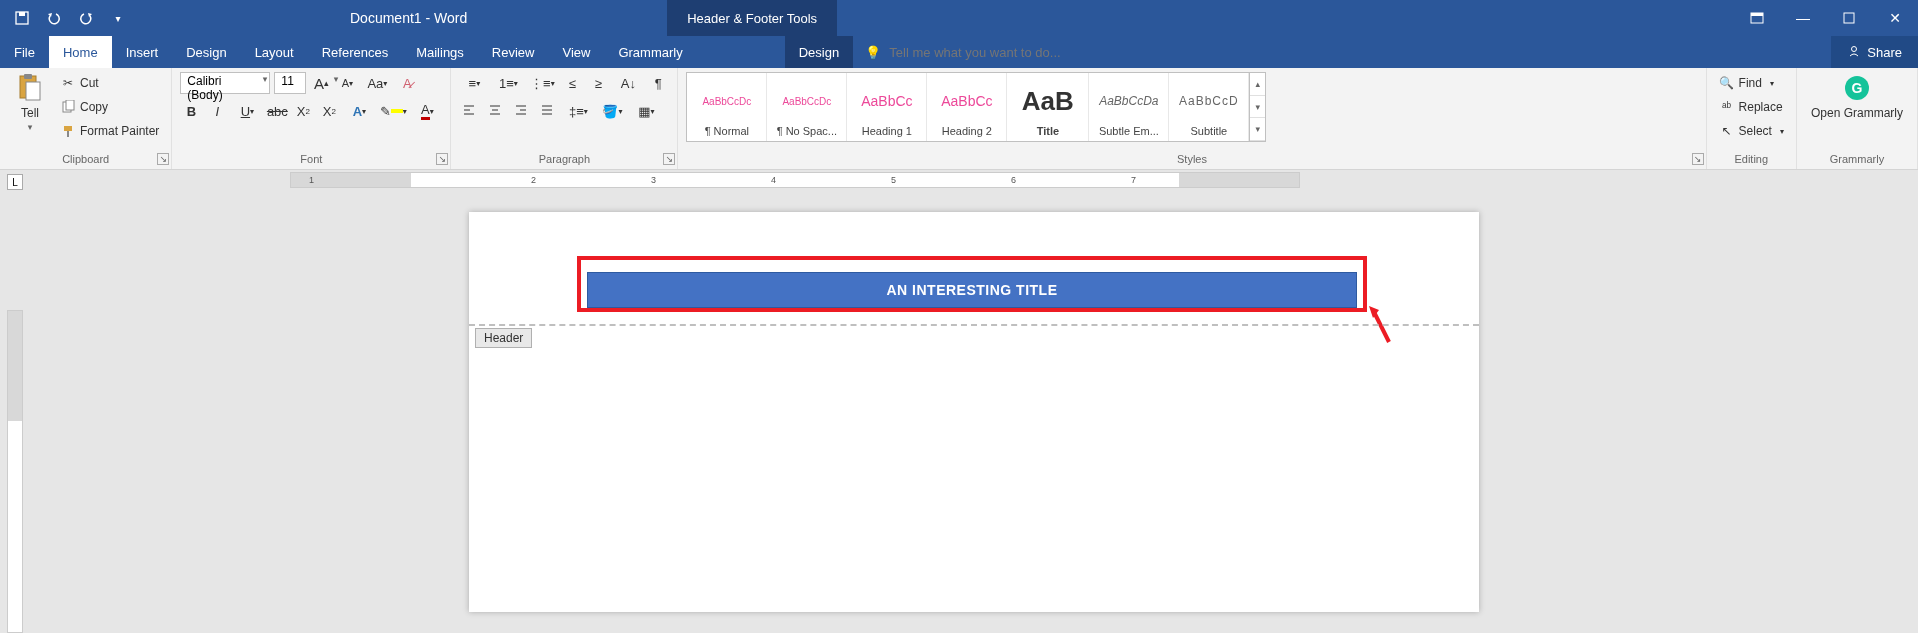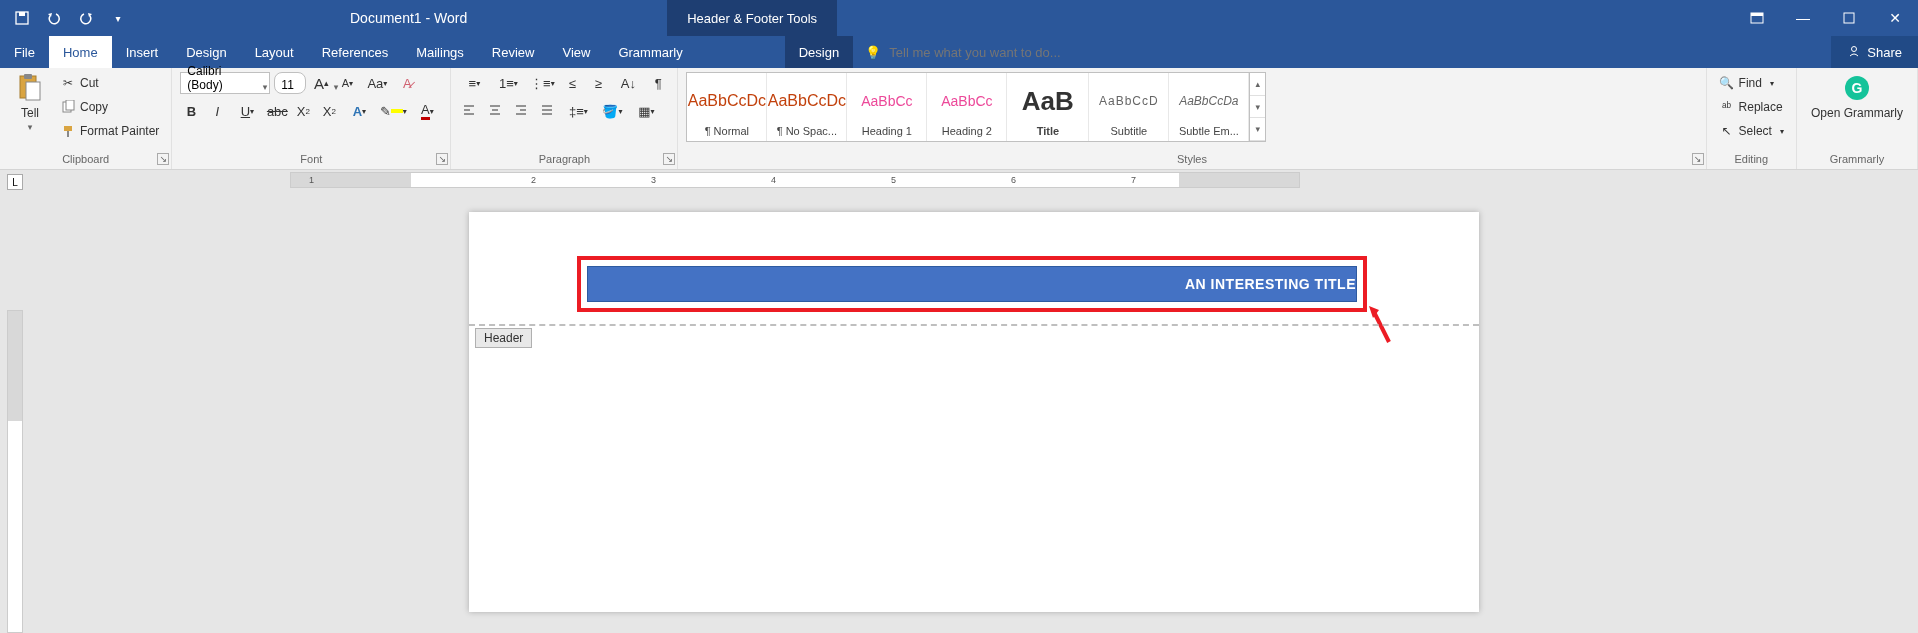--- a/index.html
+++ b/index.html
@@ -38,7 +38,7 @@
 .smallbtn .ico { width: 16px; height: 16px; display: inline-flex; align-items: center; justify-content: center; }
 
 .fontrow { display: flex; align-items: center; gap: 4px; }
-.combo { border: 1px solid #c0c0c0; background: #fff; font-size: 12px; padding: 1px 2px 1px 6px; display: flex; align-items: flex-end; height: 22px; gap: 36px; }
+.combo { border: 1px solid #c0c0c0; background: #fff; font-size: 12px; padding: 1px 2px 1px 6px; display: flex; align-items: flex-start; height: 22px; gap: 36px; }
 .combo .dd { font-size: 9px; color: #666; padding-left: 4px; }
 .fontname { width: 90px; }
 .fontsize { width: 32px; border-radius: 8px; }

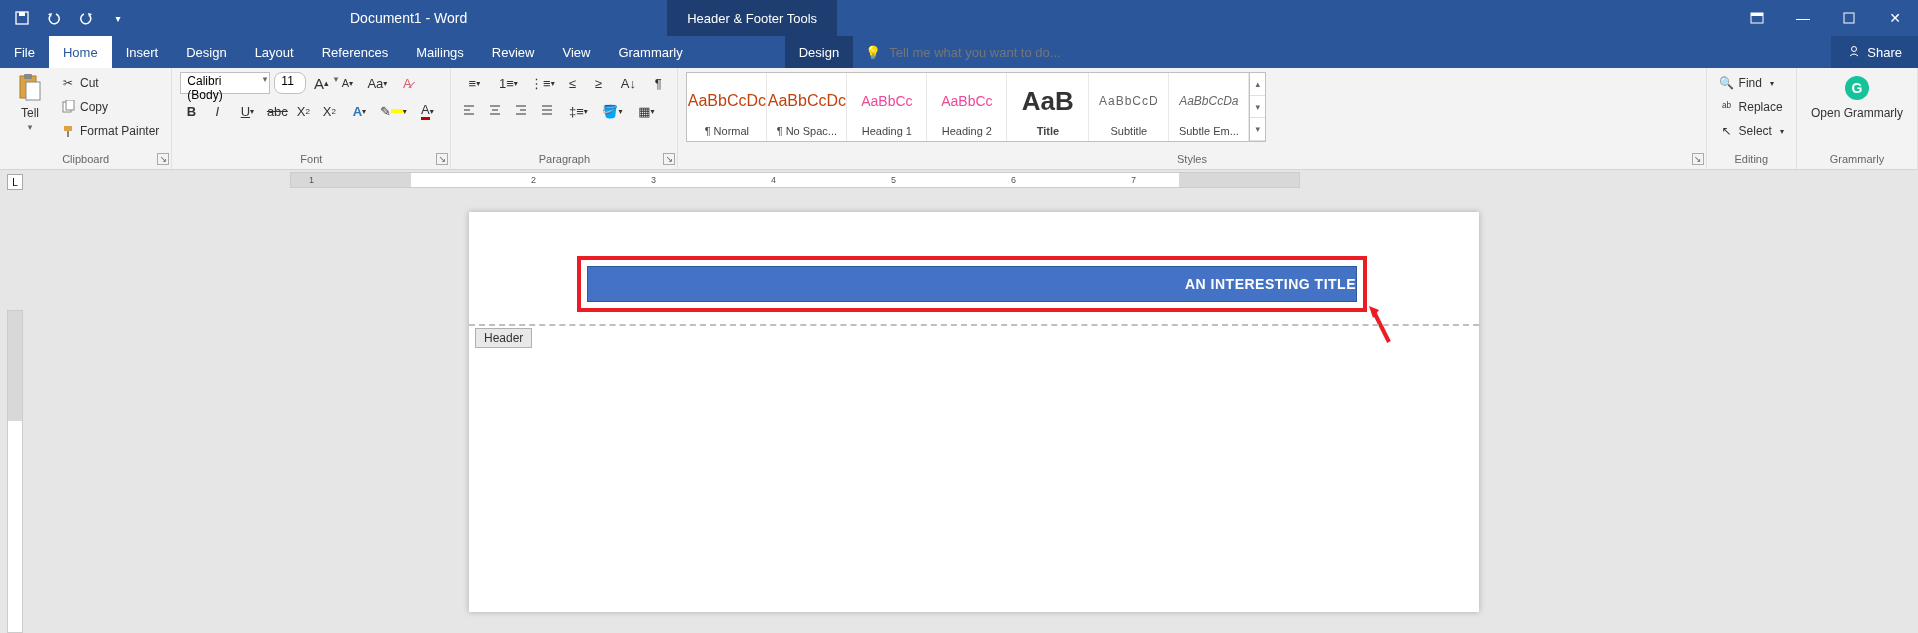--- a/index.html
+++ b/index.html
@@ -41,7 +41,7 @@
 .combo { border: 1px solid #c0c0c0; background: #fff; font-size: 12px; padding: 1px 2px 1px 6px; display: flex; align-items: flex-start; height: 22px; gap: 36px; }
 .combo .dd { font-size: 9px; color: #666; padding-left: 4px; }
 .fontname { width: 90px; }
-.fontsize { width: 32px; border-radius: 8px; }
+.fontsize { width: 32px; }
 .sqbtn { width: 22px; height: 22px; display: flex; align-items: center; justify-content: center; font-size: 13px; color: #333; border: 1px solid transparent; }
 .sqbtn.wide { width: 30px; }
 .sqbtn svg { width: 16px; height: 16px; }

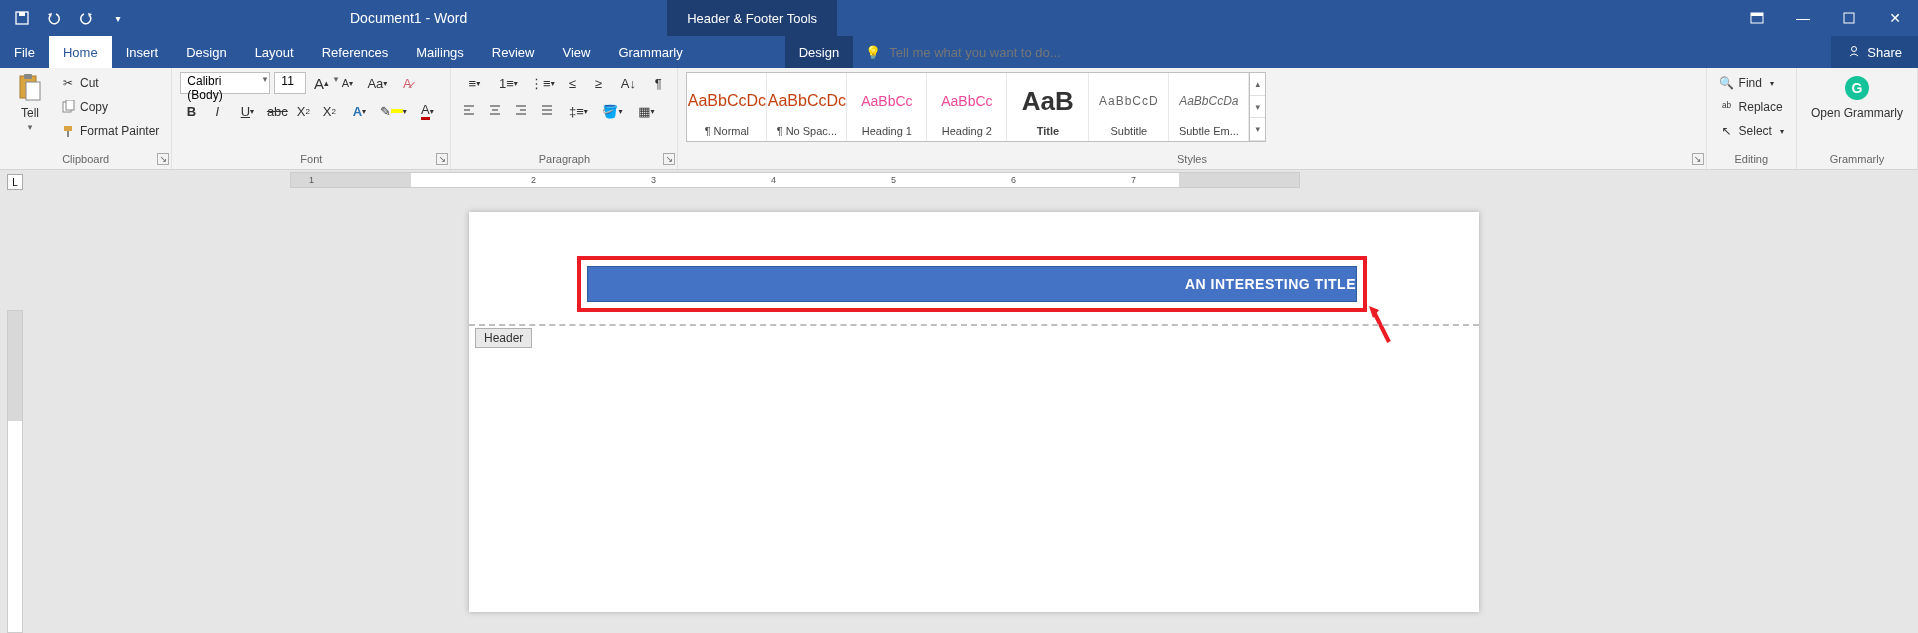--- a/index.html
+++ b/index.html
@@ -49,7 +49,7 @@
 .styles-gallery { display: flex; align-items: stretch; height: 70px; border: 1px solid #c0c0c0; background: #fff; }
 .style-item { width: 80px; border-right: 1px solid #e8e8e8; display: flex; flex-direction: column; align-items: center; justify-content: space-between; padding: 4px 2px; }
 .style-item.wide { width: 82px; font-weight: bold; }
-.style-item .preview { font-size: 16px; color: #c2410c; flex: 1; display: flex; align-items: center; }
+.style-item .preview { font-size: 10px; color: #ec4899; flex: 1; display: flex; align-items: center; }
 .style-item .preview.heading { color: #ec4899; font-size: 14px; }
 .style-item .preview.title { font-size: 26px; color: #333; }
 .style-item .preview.subtitle { color: #666; font-size: 12px; letter-spacing: 1px; }

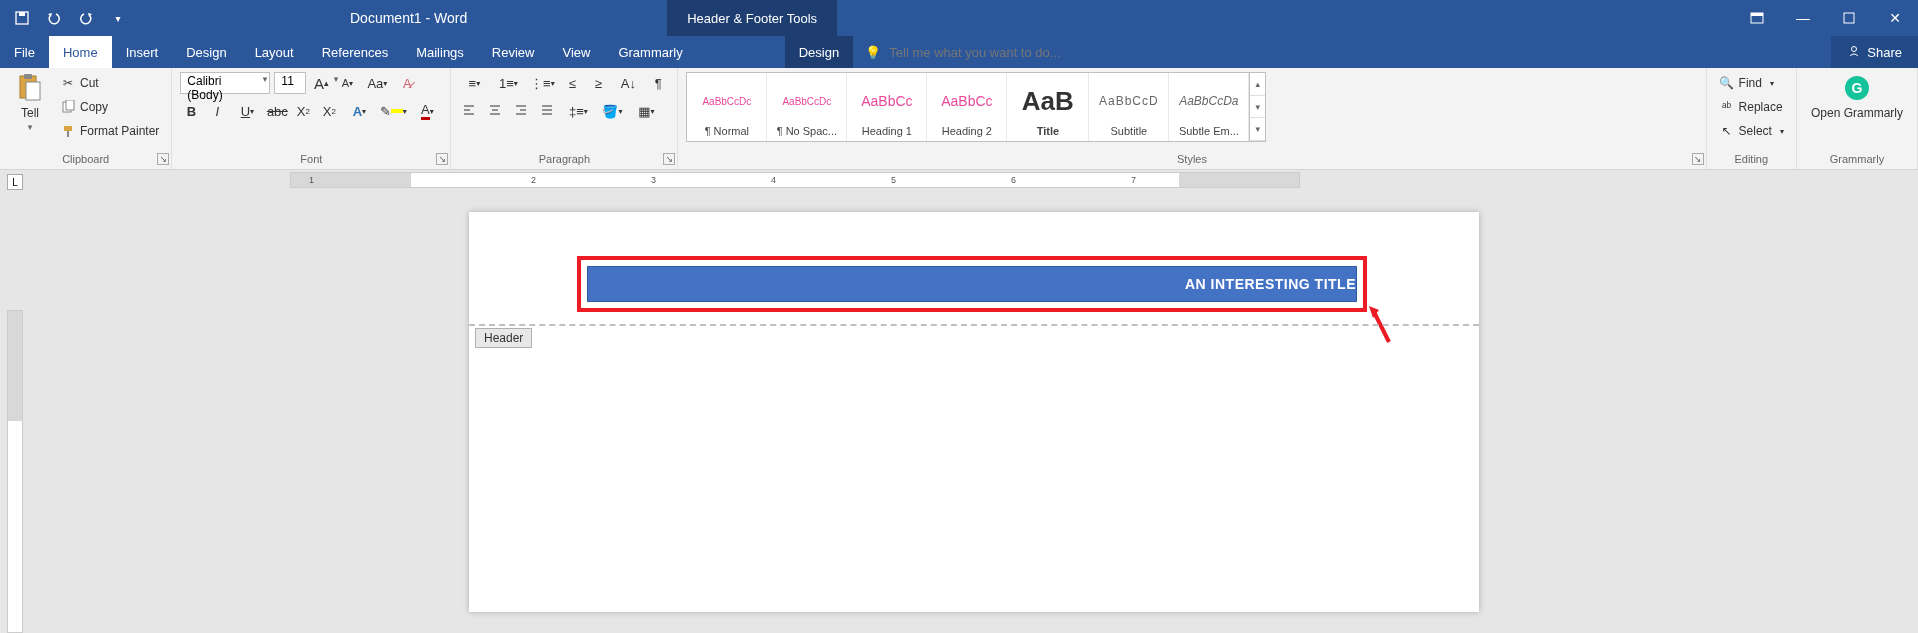--- a/index.html
+++ b/index.html
@@ -352,12 +352,12 @@
             <div class="slabel">Title</div>
           </div>
         <div class="style-item">
+            <div class="preview emph">AaBbCcDa</div>
+            <div class="slabel">Subtle Em...</div>
+          </div>
+        <div class="style-item">
             <div class="preview subtitle">AaBbCcD</div>
             <div class="slabel">Subtitle</div>
-          </div>
-        <div class="style-item">
-            <div class="preview emph">AaBbCcDa</div>
-            <div class="slabel">Subtle Em...</div>
           </div>
         <div class="styles-scroll">
           <div>▴</div>

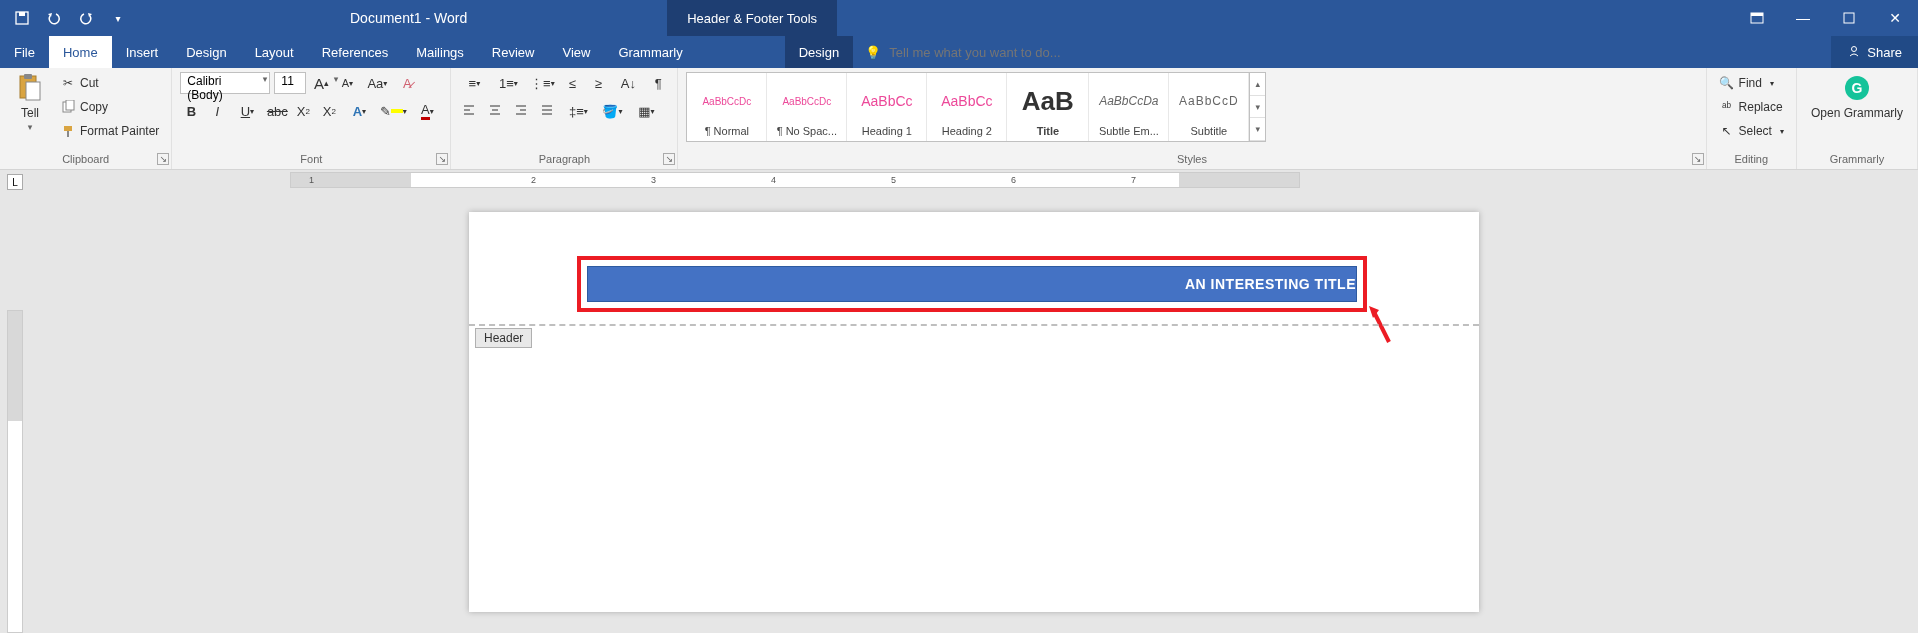--- a/index.html
+++ b/index.html
@@ -76,7 +76,7 @@
 .page { width: 1010px; background: #fff; box-shadow: 0 0 6px rgba(0,0,0,0.25); position: relative; height: 400px; }
 
 .annot-box { position: absolute; left: 108px; top: 44px; width: 790px; height: 56px; border: 4px solid #ec1c24; }
-.header-banner { position: absolute; left: 118px; top: 54px; width: 770px; height: 36px; background: #4472c4; border: 1px solid #2e5aa0; color: #fff; font-weight: bold; font-size: 14px; display: flex; align-items: center; justify-content: flex-end; letter-spacing: 0.5px; }
+.header-banner { position: absolute; left: 118px; top: 60px; width: 770px; height: 36px; background: #4472c4; border: 1px solid #2e5aa0; color: #fff; font-weight: bold; font-size: 14px; display: flex; align-items: center; justify-content: center; letter-spacing: 0.5px; }
 .annot-arrow { position: absolute; left: 898px; top: 92px; }
 
 .header-divider { position: absolute; left: 0; right: 0; top: 112px; border-top: 2px dashed #bfbfbf; }

